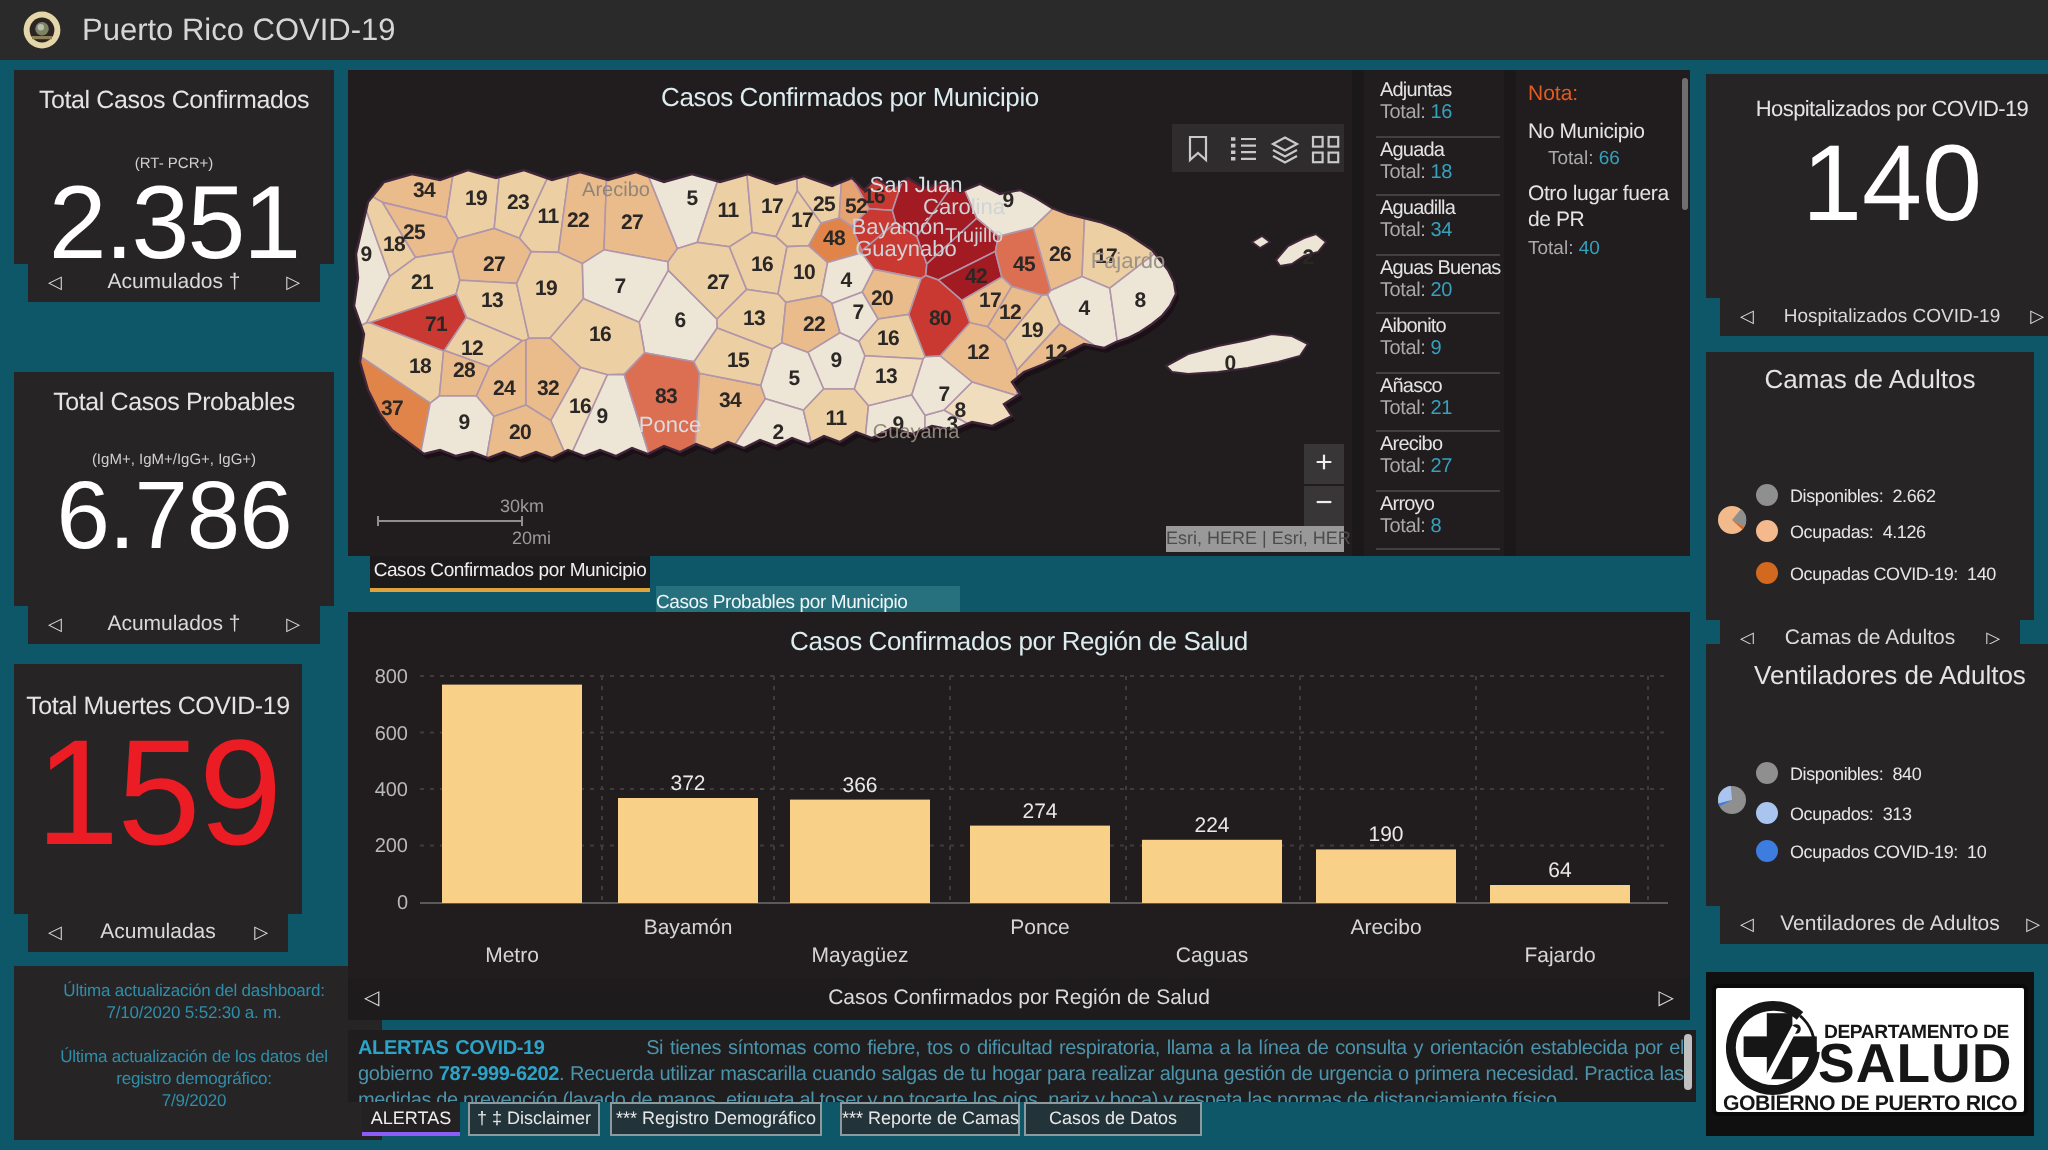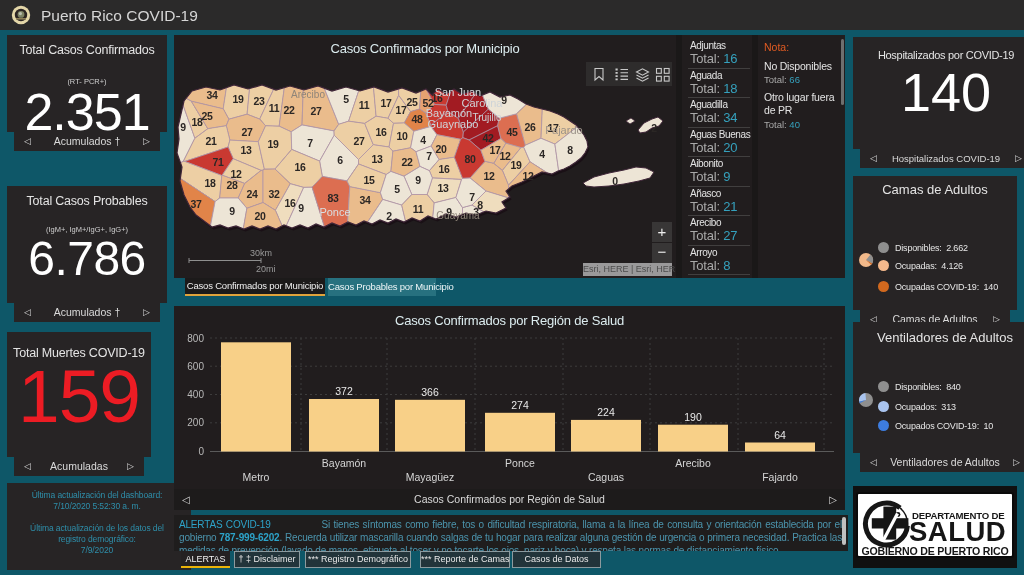--- a/index.html
+++ b/index.html
@@ -18,7 +18,7 @@
 .sub{position:absolute;left:0;right:0;text-align:center;color:#cfcfcf;font-size:7.5px;white-space:nowrap}
 .mn{font:700 10.5px "Liberation Sans",sans-serif;fill:#2b2725;text-anchor:middle;letter-spacing:-0.3px}
 .lrow .nm{color:#e3e3e3;font-size:10px;letter-spacing:-0.4px;white-space:nowrap}
-.lrow .tt{color:#a9a9a9;font-size:13px;letter-spacing:-0.2px;white-space:nowrap}
+.lrow .tt{color:#a9a9a9;font-size:10px;letter-spacing:-0.2px;white-space:nowrap}
 .tv{color:#35a1bd}
 .tick{stroke:#3d3c3c;stroke-dasharray:2 3}
 .lg{position:absolute;left:25px;color:#e6e6e6;font-size:9px;letter-spacing:-0.2px;height:15px;line-height:15px;white-space:nowrap}

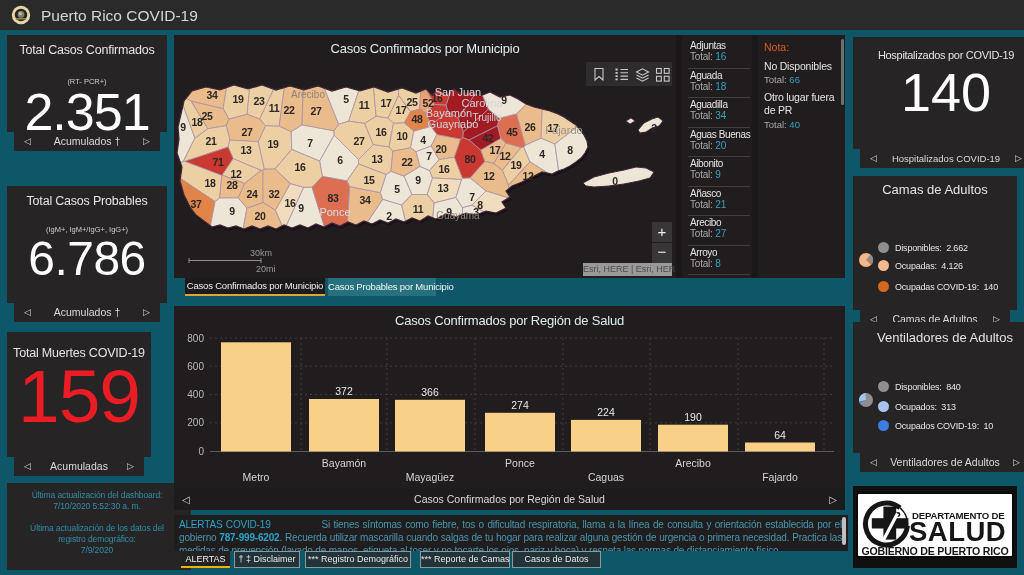--- a/index.html
+++ b/index.html
@@ -312,7 +312,7 @@
  <div style="position:absolute;left:578px;top:0;width:6px;height:243px;background:#1a1818"></div>
  <div style="position:absolute;left:584px;top:0;width:87px;height:243px">
   <div style="position:absolute;left:6px;top:6px;color:#e25b22;font-size:10.5px;font-weight:400">Nota:</div>
-  <div style="position:absolute;left:6px;top:25px;color:#e3e3e3;font-size:10.5px;letter-spacing:-0.2px;white-space:nowrap">No Disponibles</div>
+  <div style="position:absolute;left:6px;top:25px;color:#e3e3e3;font-size:10.5px;letter-spacing:-0.2px;white-space:nowrap">No Municipio</div>
   <div style="position:absolute;left:6px;top:39px;color:#a9a9a9;font-size:9.5px;white-space:nowrap">Total: <span class="tv">66</span></div>
   <div style="position:absolute;left:6px;top:56px;color:#e3e3e3;font-size:10.5px;letter-spacing:-0.2px;line-height:13px;white-space:nowrap">Otro lugar fuera<br>de PR</div>
   <div style="position:absolute;left:6px;top:84px;color:#a9a9a9;font-size:9.5px;white-space:nowrap">Total: <span class="tv">40</span></div>

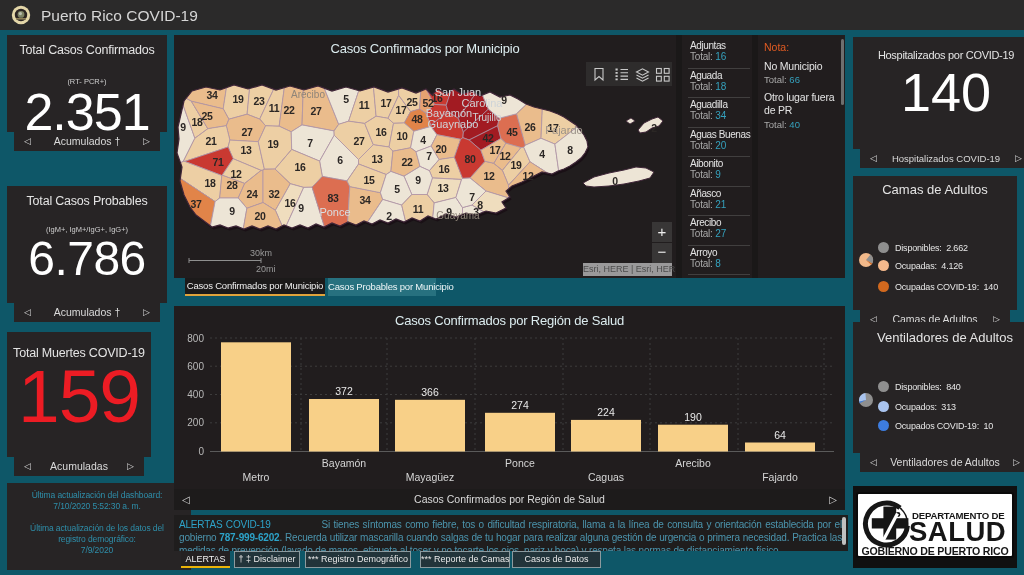--- a/index.html
+++ b/index.html
@@ -313,7 +313,7 @@
  <div style="position:absolute;left:584px;top:0;width:87px;height:243px">
   <div style="position:absolute;left:6px;top:6px;color:#e25b22;font-size:10.5px;font-weight:400">Nota:</div>
   <div style="position:absolute;left:6px;top:25px;color:#e3e3e3;font-size:10.5px;letter-spacing:-0.2px;white-space:nowrap">No Municipio</div>
-  <div style="position:absolute;left:6px;top:39px;color:#a9a9a9;font-size:9.5px;white-space:nowrap">Total: <span class="tv">66</span></div>
+  <div style="position:absolute;left:16px;top:39px;color:#a9a9a9;font-size:9.5px;white-space:nowrap">Total: <span class="tv">66</span></div>
   <div style="position:absolute;left:6px;top:56px;color:#e3e3e3;font-size:10.5px;letter-spacing:-0.2px;line-height:13px;white-space:nowrap">Otro lugar fuera<br>de PR</div>
   <div style="position:absolute;left:6px;top:84px;color:#a9a9a9;font-size:9.5px;white-space:nowrap">Total: <span class="tv">40</span></div>
   <div style="position:absolute;right:1px;top:4px;width:3px;height:66px;background:#6f6f6f;border-radius:2px"></div>

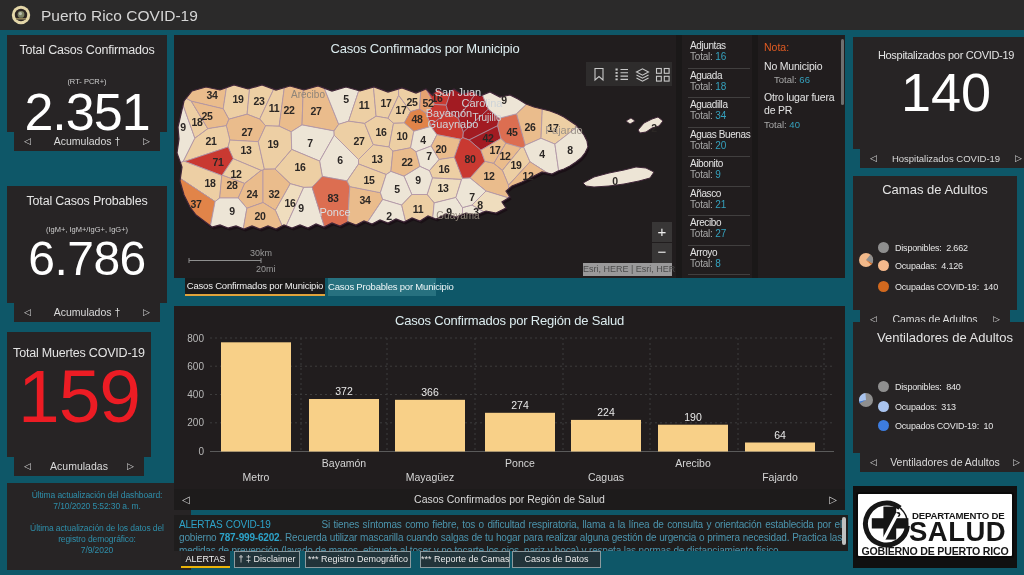--- a/index.html
+++ b/index.html
@@ -320,7 +320,7 @@
  </div>
 </div>
 <div style="position:absolute;left:185px;top:278px;width:140px;height:18px;background:#1c1a1a;color:#efefef;font-size:9.5px;letter-spacing:-0.2px;line-height:16px;text-align:center;border-bottom:2px solid #e0a33c;white-space:nowrap">Casos Confirmados por Municipio</div>
-<div style="position:absolute;left:328px;top:278px;width:108px;height:18px;background:#27717f;color:#eef6f7;font-size:9.5px;letter-spacing:-0.2px;line-height:18px;text-align:left;white-space:nowrap">Casos Probables por Municipio</div>
+<div style="position:absolute;left:328px;top:293px;width:152px;height:18px;background:#27717f;color:#eef6f7;font-size:9.5px;letter-spacing:-0.2px;line-height:18px;text-align:left;white-space:nowrap">Casos Probables por Municipio</div>
 
 <div class="card" style="left:174px;top:306px;width:671px;height:204px;background:#211d1e">
  <div class="ct" style="top:7px;font-size:13px;color:#dcecef;letter-spacing:-0.2px">Casos Confirmados por Región de Salud</div>

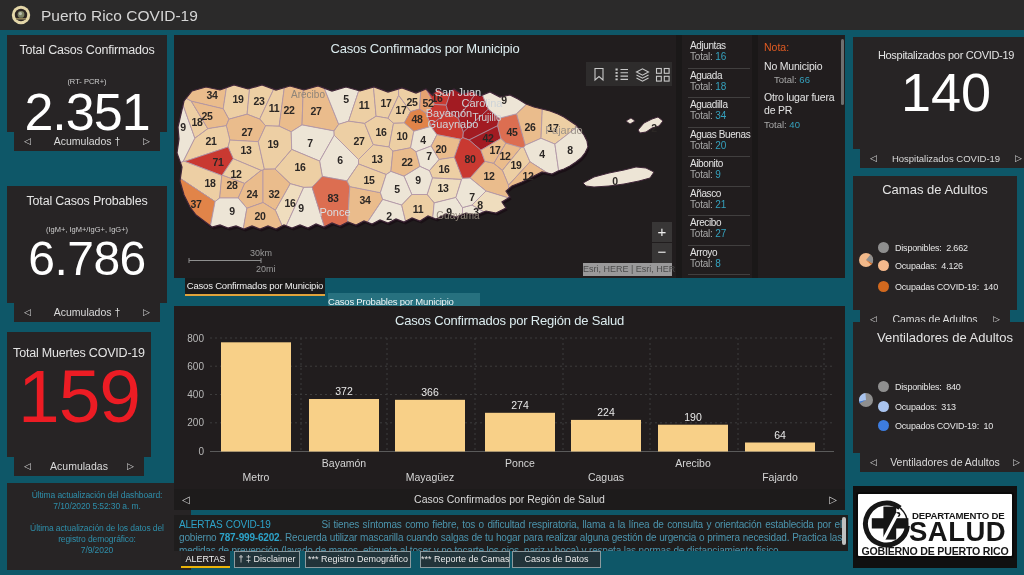--- a/index.html
+++ b/index.html
@@ -370,7 +370,7 @@
 
 <div style="position:absolute;left:174px;top:515px;width:674px;height:36px;background:#1f1d1d;overflow:hidden">
  <div style="position:absolute;left:5px;top:3px;width:663px;font-size:10px;letter-spacing:-0.18px;line-height:13px;color:#4b94ad;text-align:justify">
-  <span style="color:#2da3c9;font-weight:400">ALERTAS COVID-19</span>
+  <span style="color:#2da3c9;font-weight:700">ALERTAS COVID-19</span>
   <span style="display:inline-block;width:44px"></span>
   Si tienes síntomas como fiebre, tos o dificultad respiratoria, llama a la línea de consulta y orientación establecida por el gobierno <b style="color:#2da3c9">787-999-6202</b>. Recuerda utilizar mascarilla cuando salgas de tu hogar para realizar alguna gestión de urgencia o primera necesidad. Practica las medidas de prevención (lavado de manos, etiqueta al toser y no tocarte los ojos, nariz y boca) y respeta las normas de distanciamiento físico.
  </div>

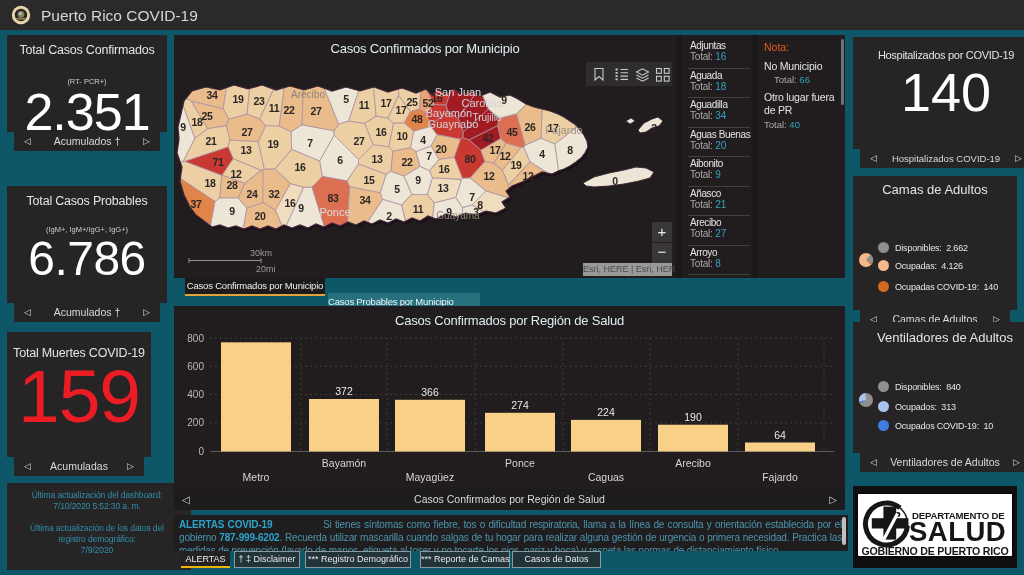--- a/index.html
+++ b/index.html
@@ -26,7 +26,7 @@
 #btabs{position:absolute;left:0;top:551px;width:1024px;height:24px}
 .btab{position:absolute;top:0;height:17px;background:#22343a;border:1px solid #8c9a9e;
  color:#e8e8e8;font-size:9px;line-height:15px;text-align:center;white-space:nowrap}
-.bact{background:#242122;border:none;border-bottom:2px solid #eab308;line-height:16px;color:#f0f0f0}
+.bact{background:#242122;border:none;border-bottom:2px solid #8b5cf6;line-height:16px;color:#f0f0f0}
 </style></head>
 <body>
 

